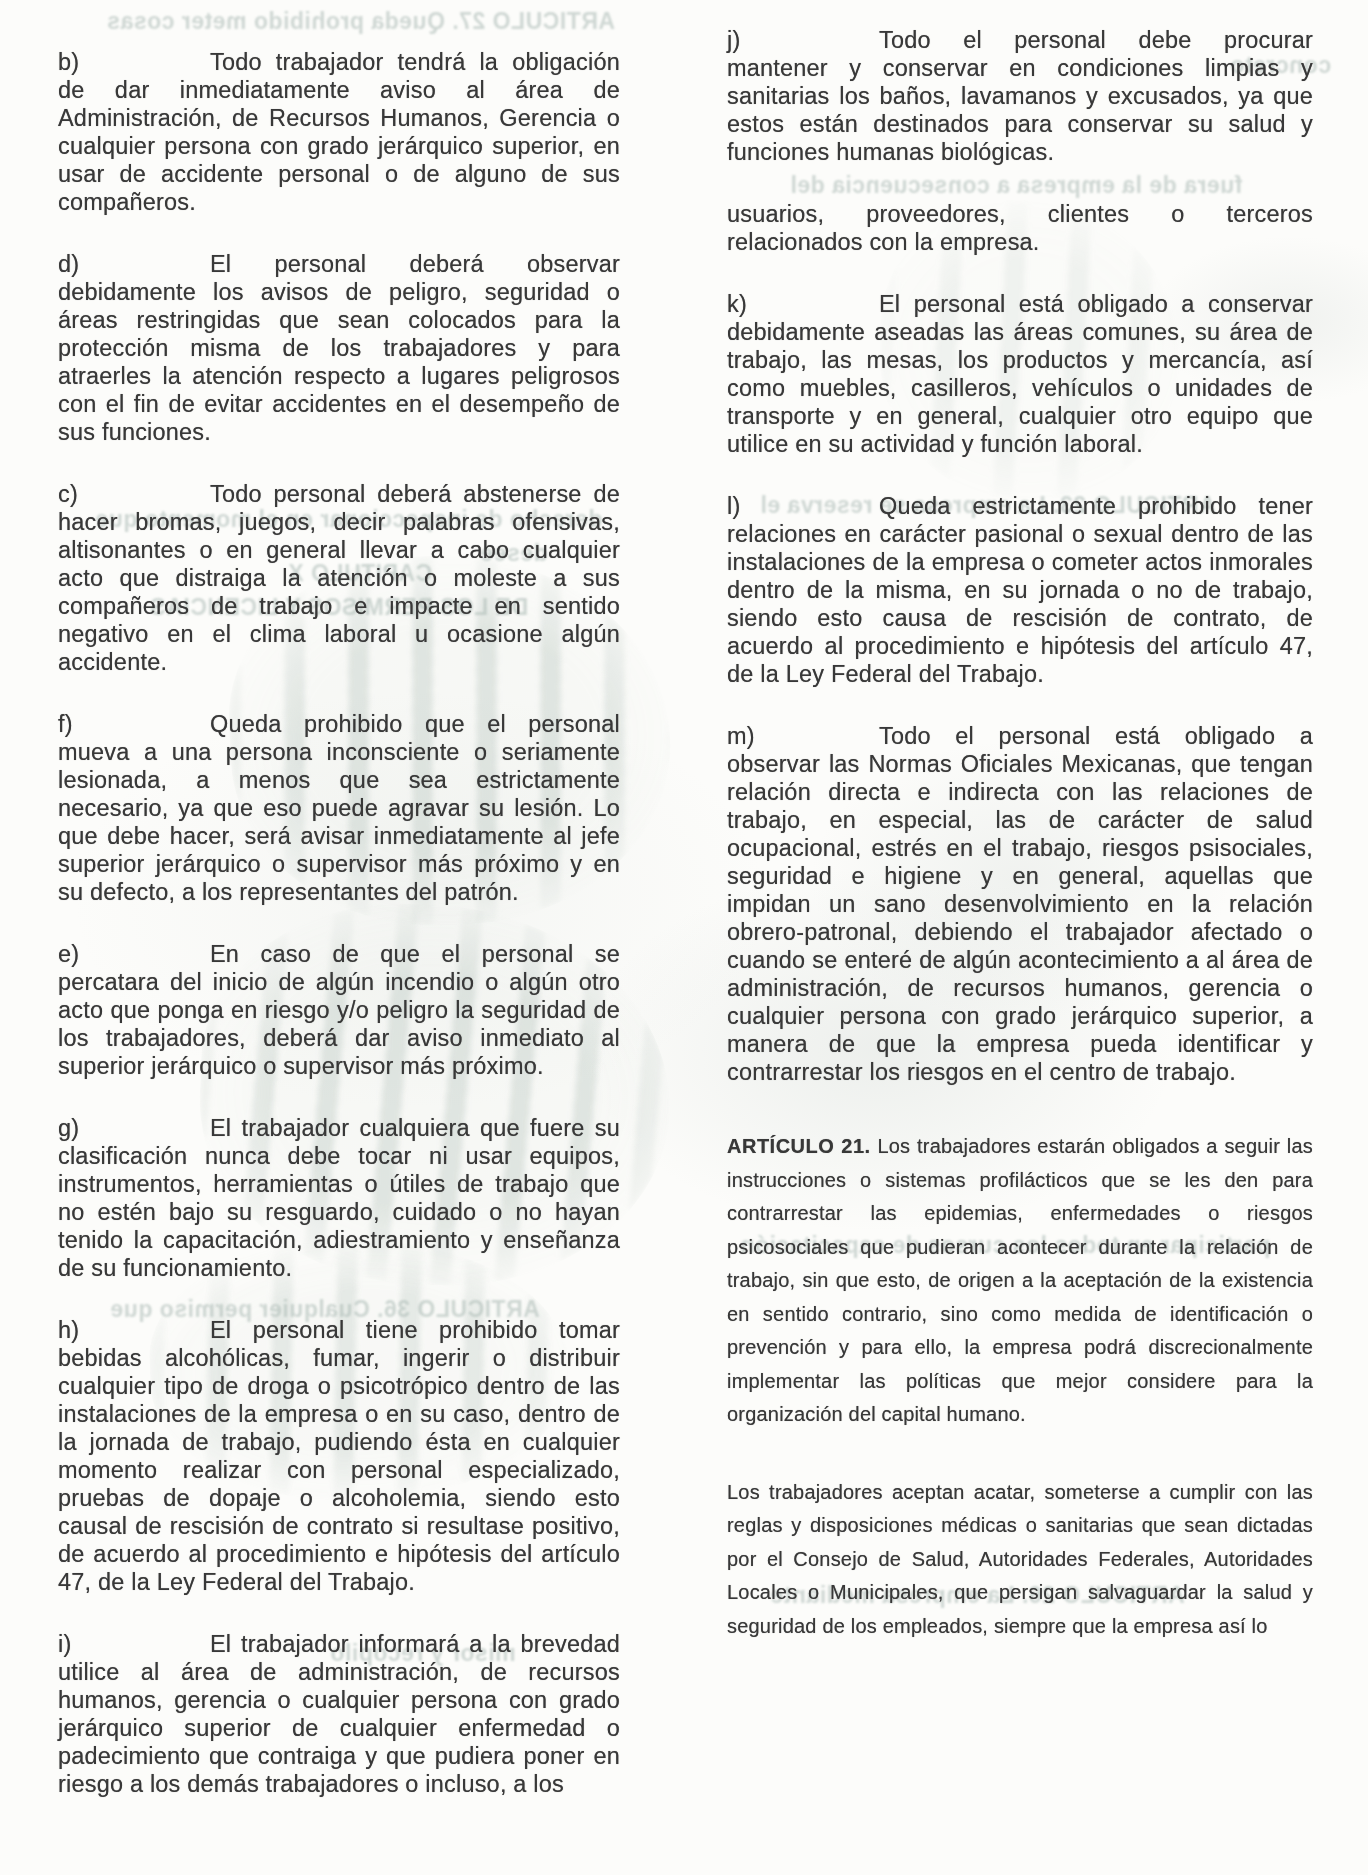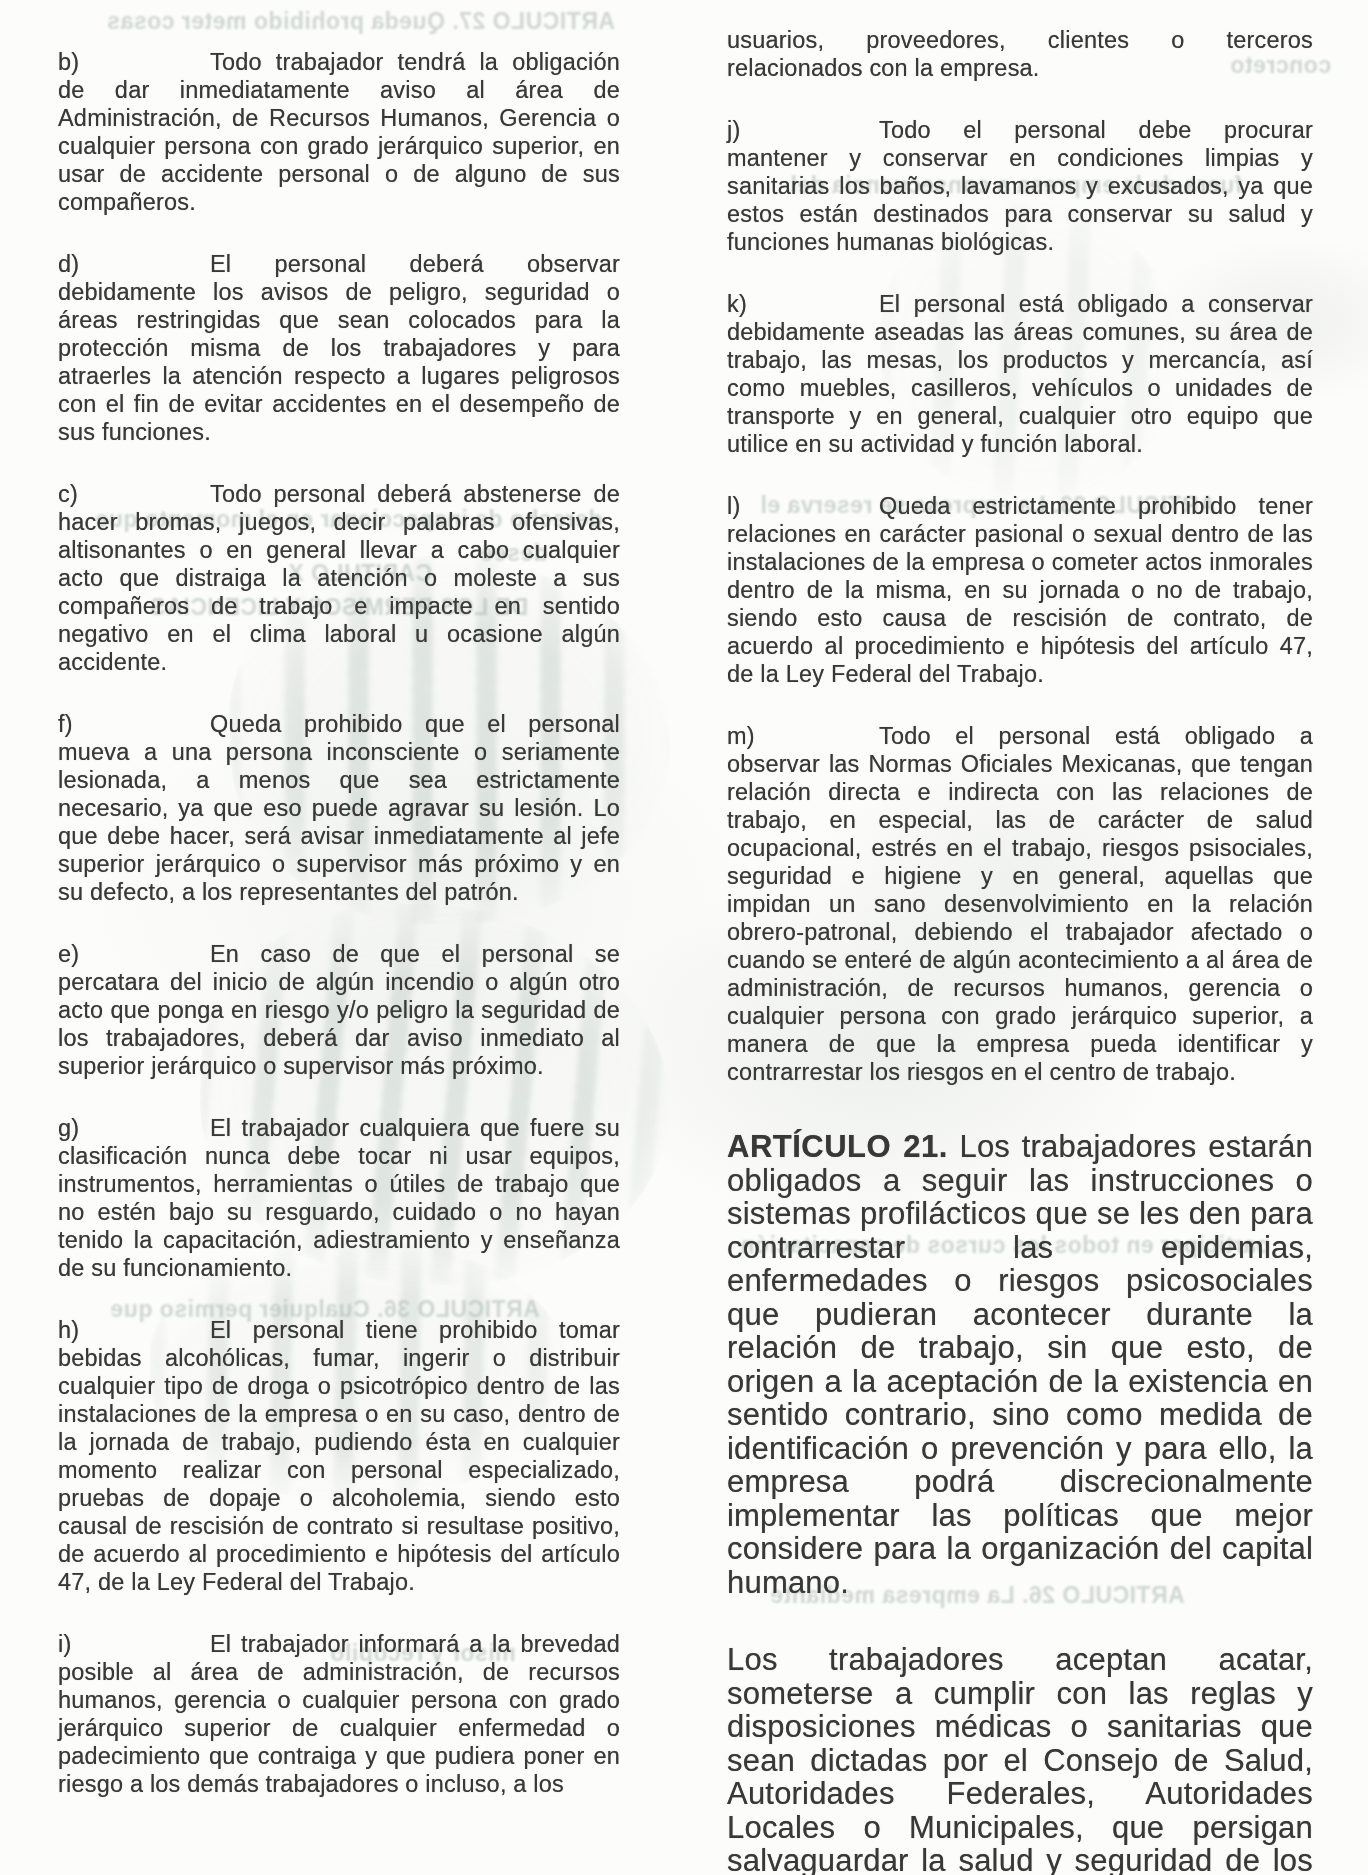--- a/index.html
+++ b/index.html
@@ -98,8 +98,8 @@
 </div>
 
 <div class="col col-right">
+  <p class="item"><span class="lbl">j)</span><span>Todo el personal debe procurar mantener y conservar en condiciones limpias y sanitarias los baños, lavamanos y excusados, ya que estos están destinados para conservar su salud y funciones humanas biológicas.</span></p>
   <p class="item"><span>usuarios, proveedores, clientes o terceros relacionados con la empresa.</span></p>
-  <p class="item"><span class="lbl">j)</span><span>Todo el personal debe procurar mantener y conservar en condiciones limpias y sanitarias los baños, lavamanos y excusados, ya que estos están destinados para conservar su salud y funciones humanas biológicas.</span></p>
   <p class="item"><span class="lbl">k)</span><span>El personal está obligado a conservar debidamente aseadas las áreas comunes, su área de trabajo, las mesas, los productos y mercancía, así como muebles, casilleros, vehículos o unidades de transporte y en general, cualquier otro equipo que utilice en su actividad y función laboral.</span></p>
   <p class="item"><span class="lbl">l)</span><span>Queda estrictamente prohibido tener relaciones en carácter pasional o sexual dentro de las instalaciones de la empresa o cometer actos inmorales dentro de la misma, en su jornada o no de trabajo, siendo esto causa de rescisión de contrato, de acuerdo al procedimiento e hipótesis del artículo 47, de la Ley Federal del Trabajo.</span></p>
   <p class="item"><span class="lbl">m)</span><span>Todo el personal está obligado a observar las Normas Oficiales Mexicanas, que tengan relación directa e indirecta con las relaciones de trabajo, en especial, las de carácter de salud ocupacional, estrés en el trabajo, riesgos psisociales, seguridad e higiene y en general, aquellas que impidan un sano desenvolvimiento en la relación obrero-patronal, debiendo el trabajador afectado o cuando se enteré de algún acontecimiento a al área de administración, de recursos humanos, gerencia o cualquier persona con grado jerárquico superior, a manera de que la empresa pueda identificar y contrarrestar los riesgos en el centro de trabajo.</span></p>

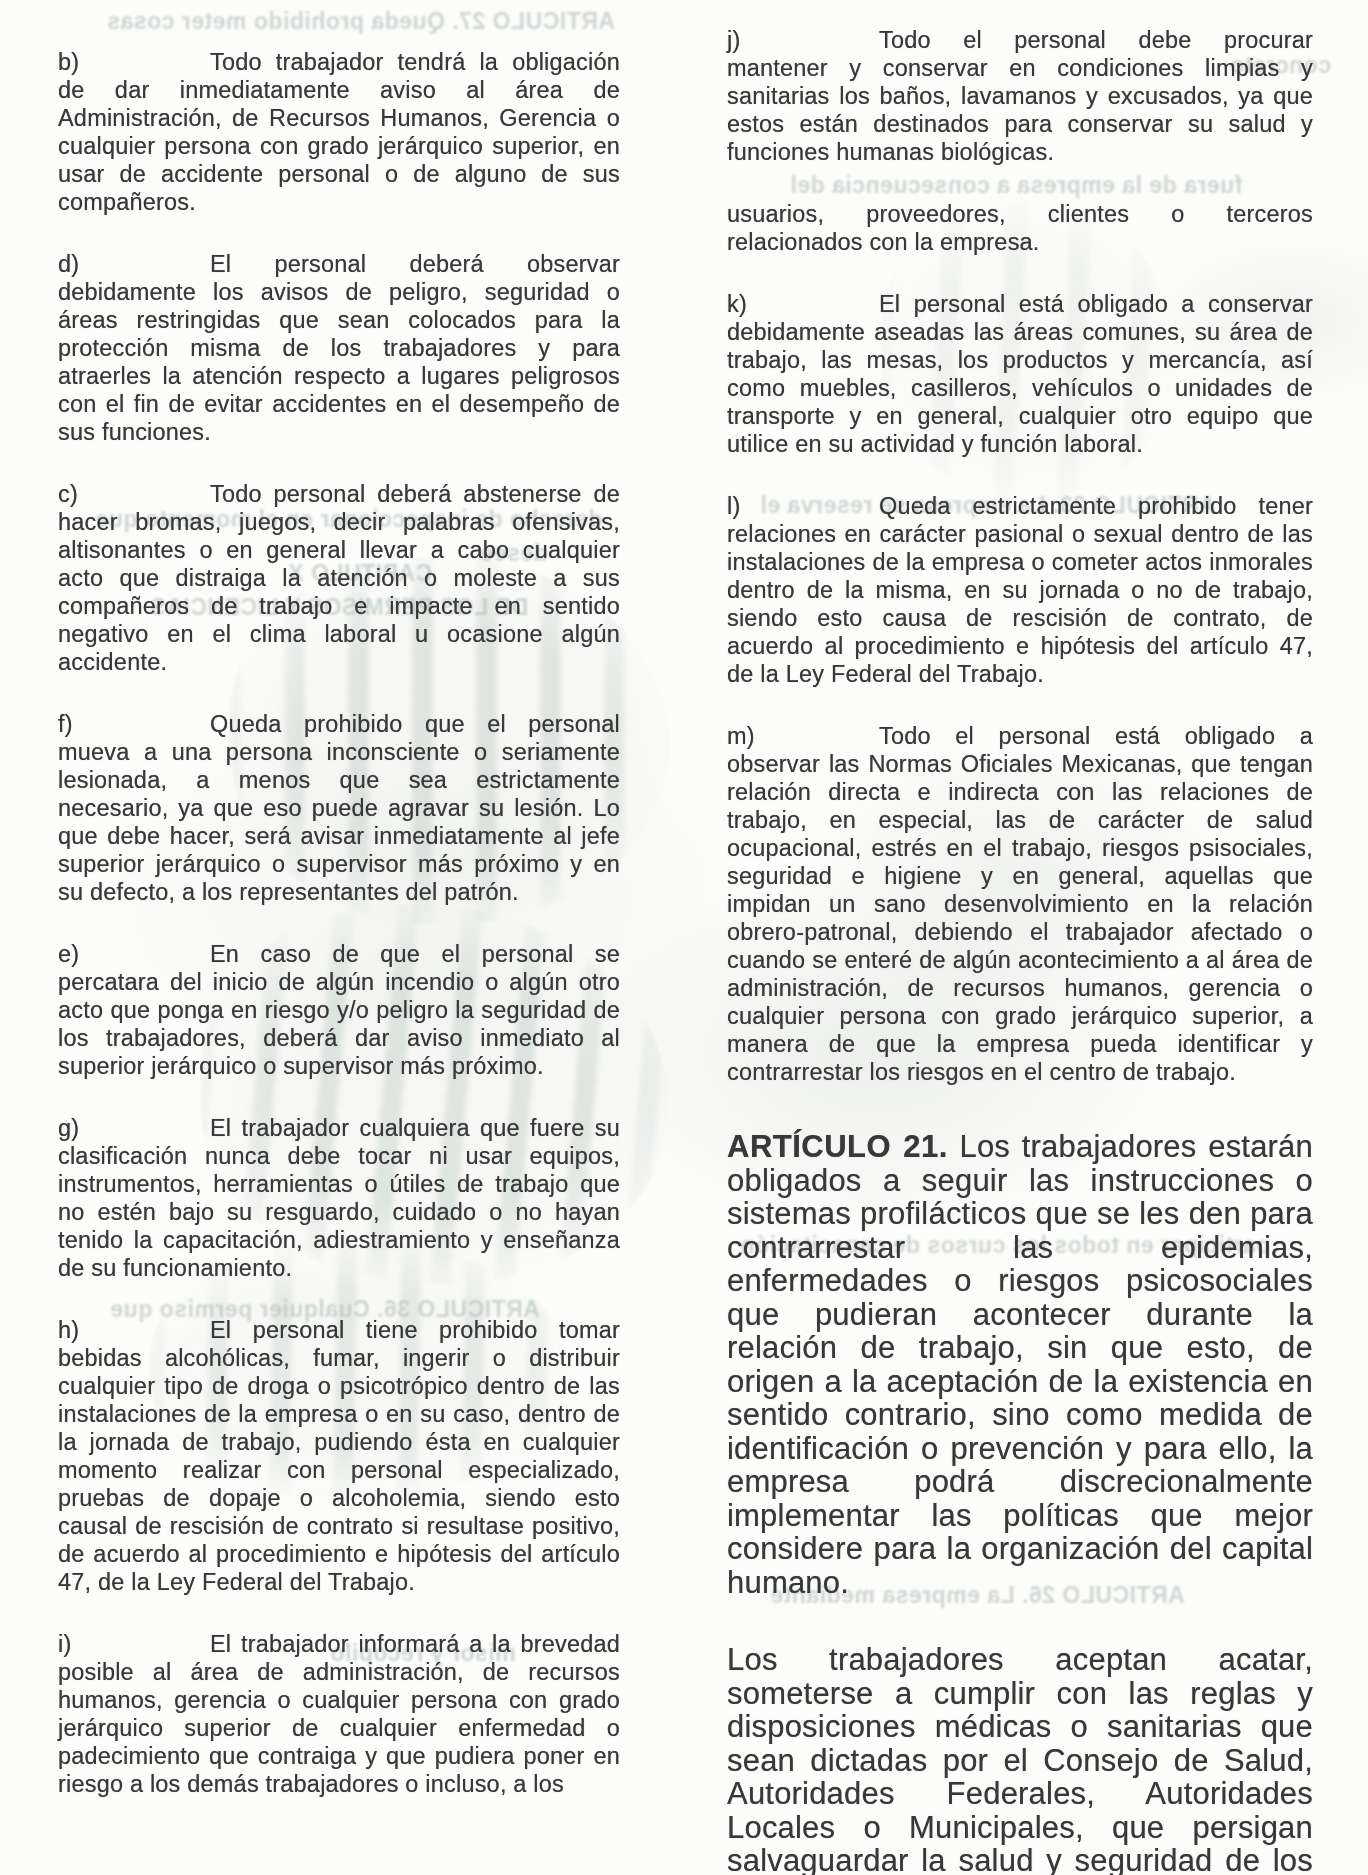--- a/index.html
+++ b/index.html
@@ -32,7 +32,7 @@
   p.item .lbl{ display:inline-block; width:152px; }
   p.big{
     margin:44px 0 0 0;
-    font-size:31px;
+    font-size:20px;
     line-height:33.5px;
     letter-spacing:0.2px;
     text-shadow:0 0 0.7px rgba(55,55,55,0.65);

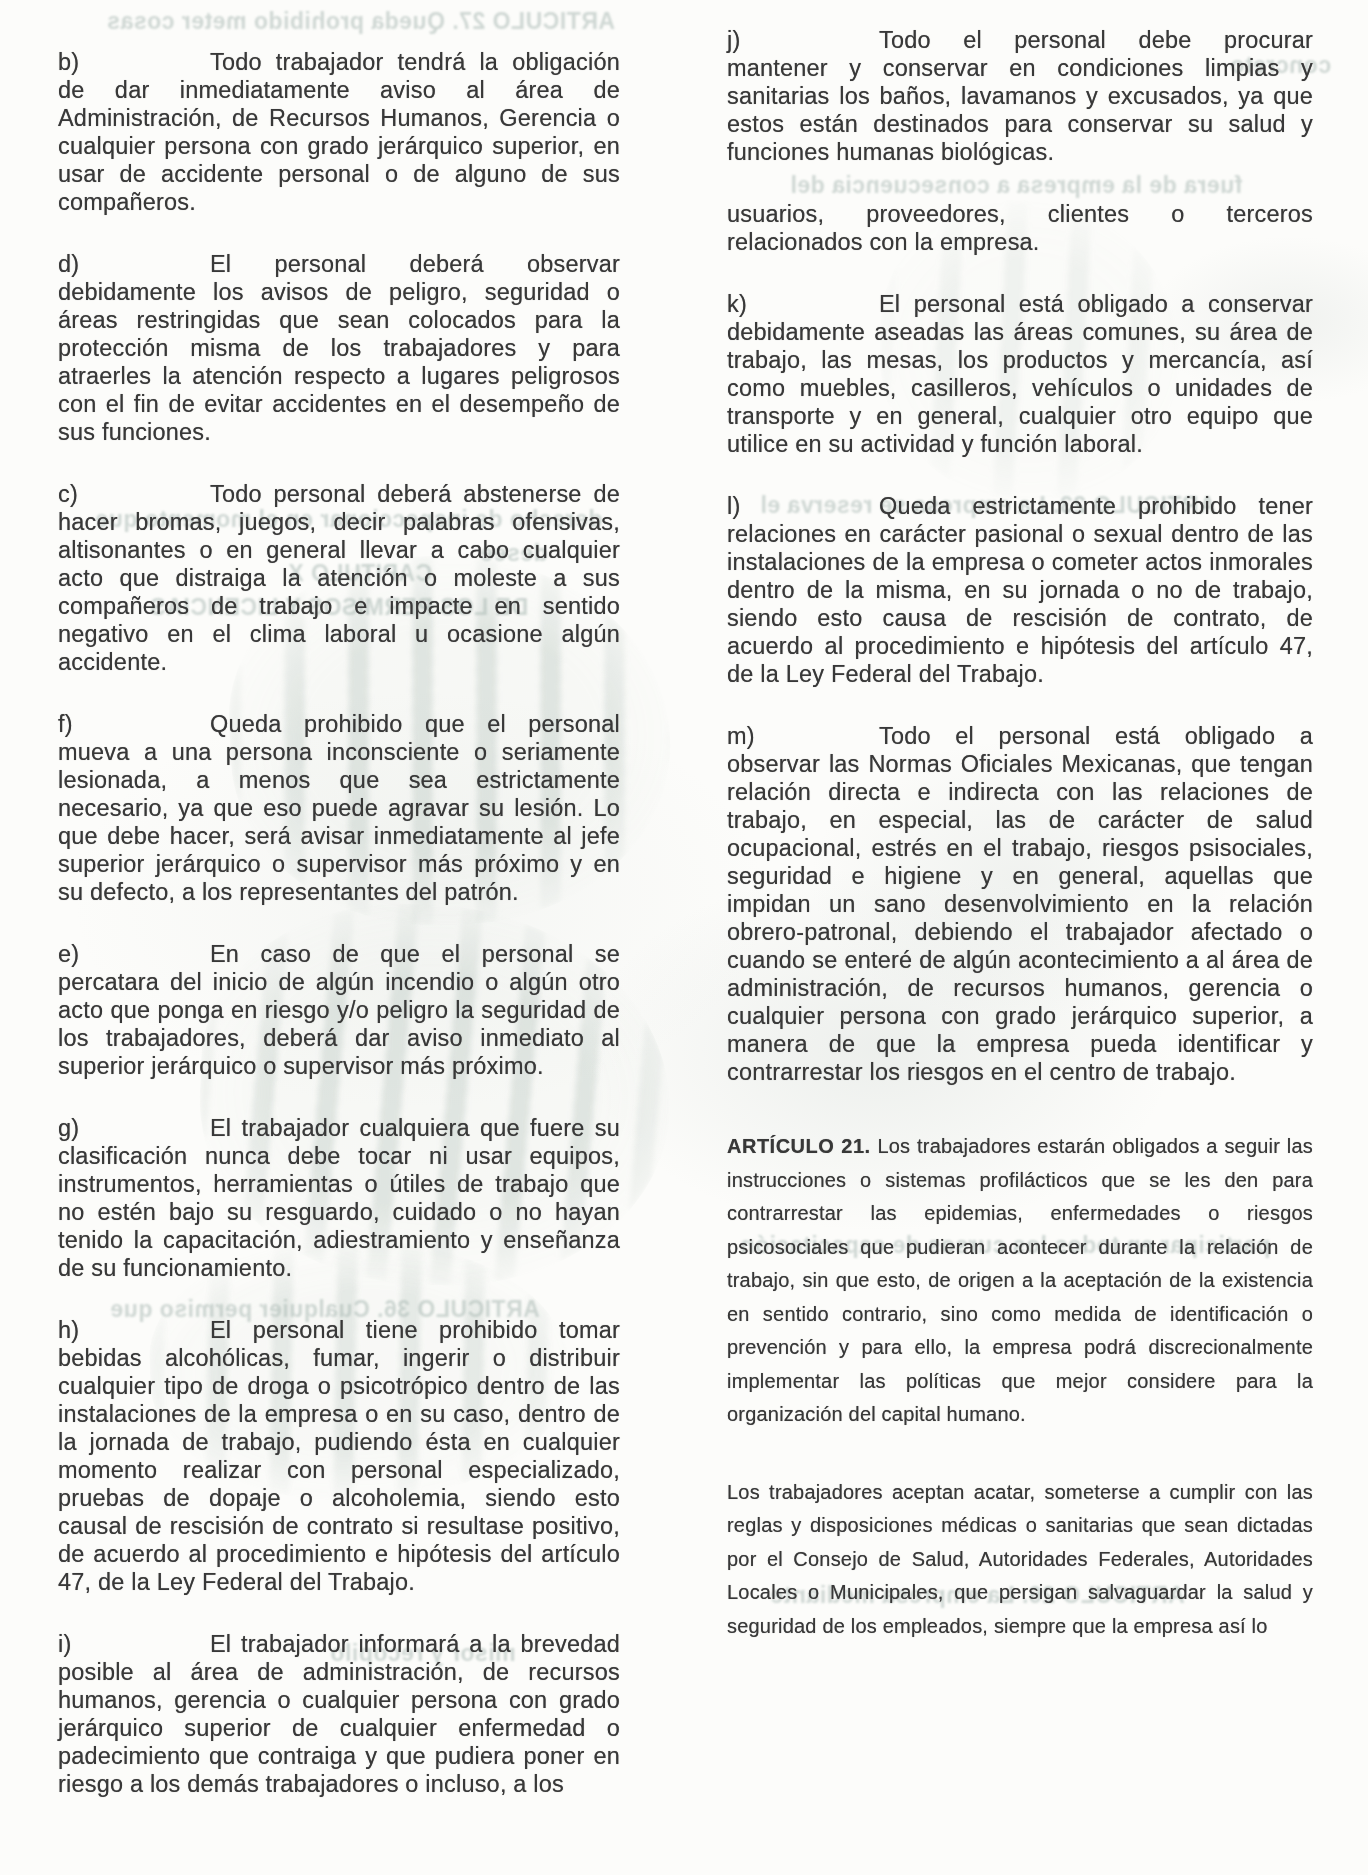--- a/index.html
+++ b/index.html
@@ -94,7 +94,7 @@
   <p class="item"><span class="lbl">e)</span><span>En caso de que el personal se percatara del inicio de algún incendio o algún otro acto que ponga en riesgo y/o peligro la seguridad de los trabajadores, deberá dar aviso inmediato al superior jerárquico o supervisor más próximo.</span></p>
   <p class="item"><span class="lbl">g)</span><span>El trabajador cualquiera que fuere su clasificación nunca debe tocar ni usar equipos, instrumentos, herramientas o útiles de trabajo que no estén bajo su resguardo, cuidado o no hayan tenido la capacitación, adiestramiento y enseñanza de su funcionamiento.</span></p>
   <p class="item"><span class="lbl">h)</span><span>El personal tiene prohibido tomar bebidas alcohólicas, fumar, ingerir o distribuir cualquier tipo de droga o psicotrópico dentro de las instalaciones de la empresa o en su caso, dentro de la jornada de trabajo, pudiendo ésta en cualquier momento realizar con personal especializado, pruebas de dopaje o alcoholemia, siendo esto causal de rescisión de contrato si resultase positivo, de acuerdo al procedimiento e hipótesis del artículo 47, de la Ley Federal del Trabajo.</span></p>
-  <p class="item"><span class="lbl">i)</span><span>El trabajador informará a la brevedad posible al área de administración, de recursos humanos, gerencia o cualquier persona con grado jerárquico superior de cualquier enfermedad o padecimiento que contraiga y que pudiera poner en riesgo a los demás trabajadores o incluso, a los</span></p>
+  <p class="item"><span class="lbl">i)</span><span>El trabajador informará a la brevedad utilice al área de administración, de recursos humanos, gerencia o cualquier persona con grado jerárquico superior de cualquier enfermedad o padecimiento que contraiga y que pudiera poner en riesgo a los demás trabajadores o incluso, a los</span></p>
 </div>
 
 <div class="col col-right">

